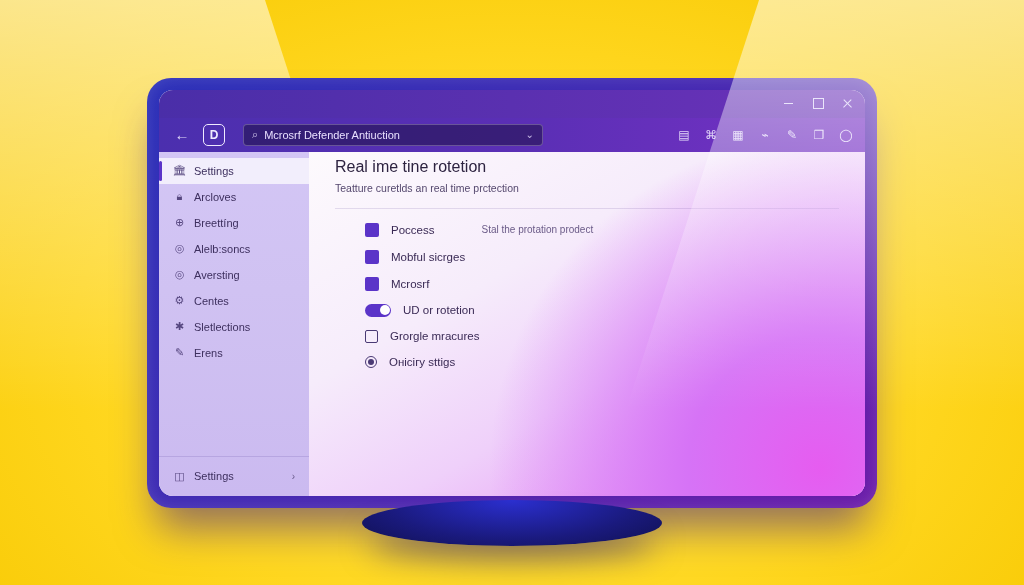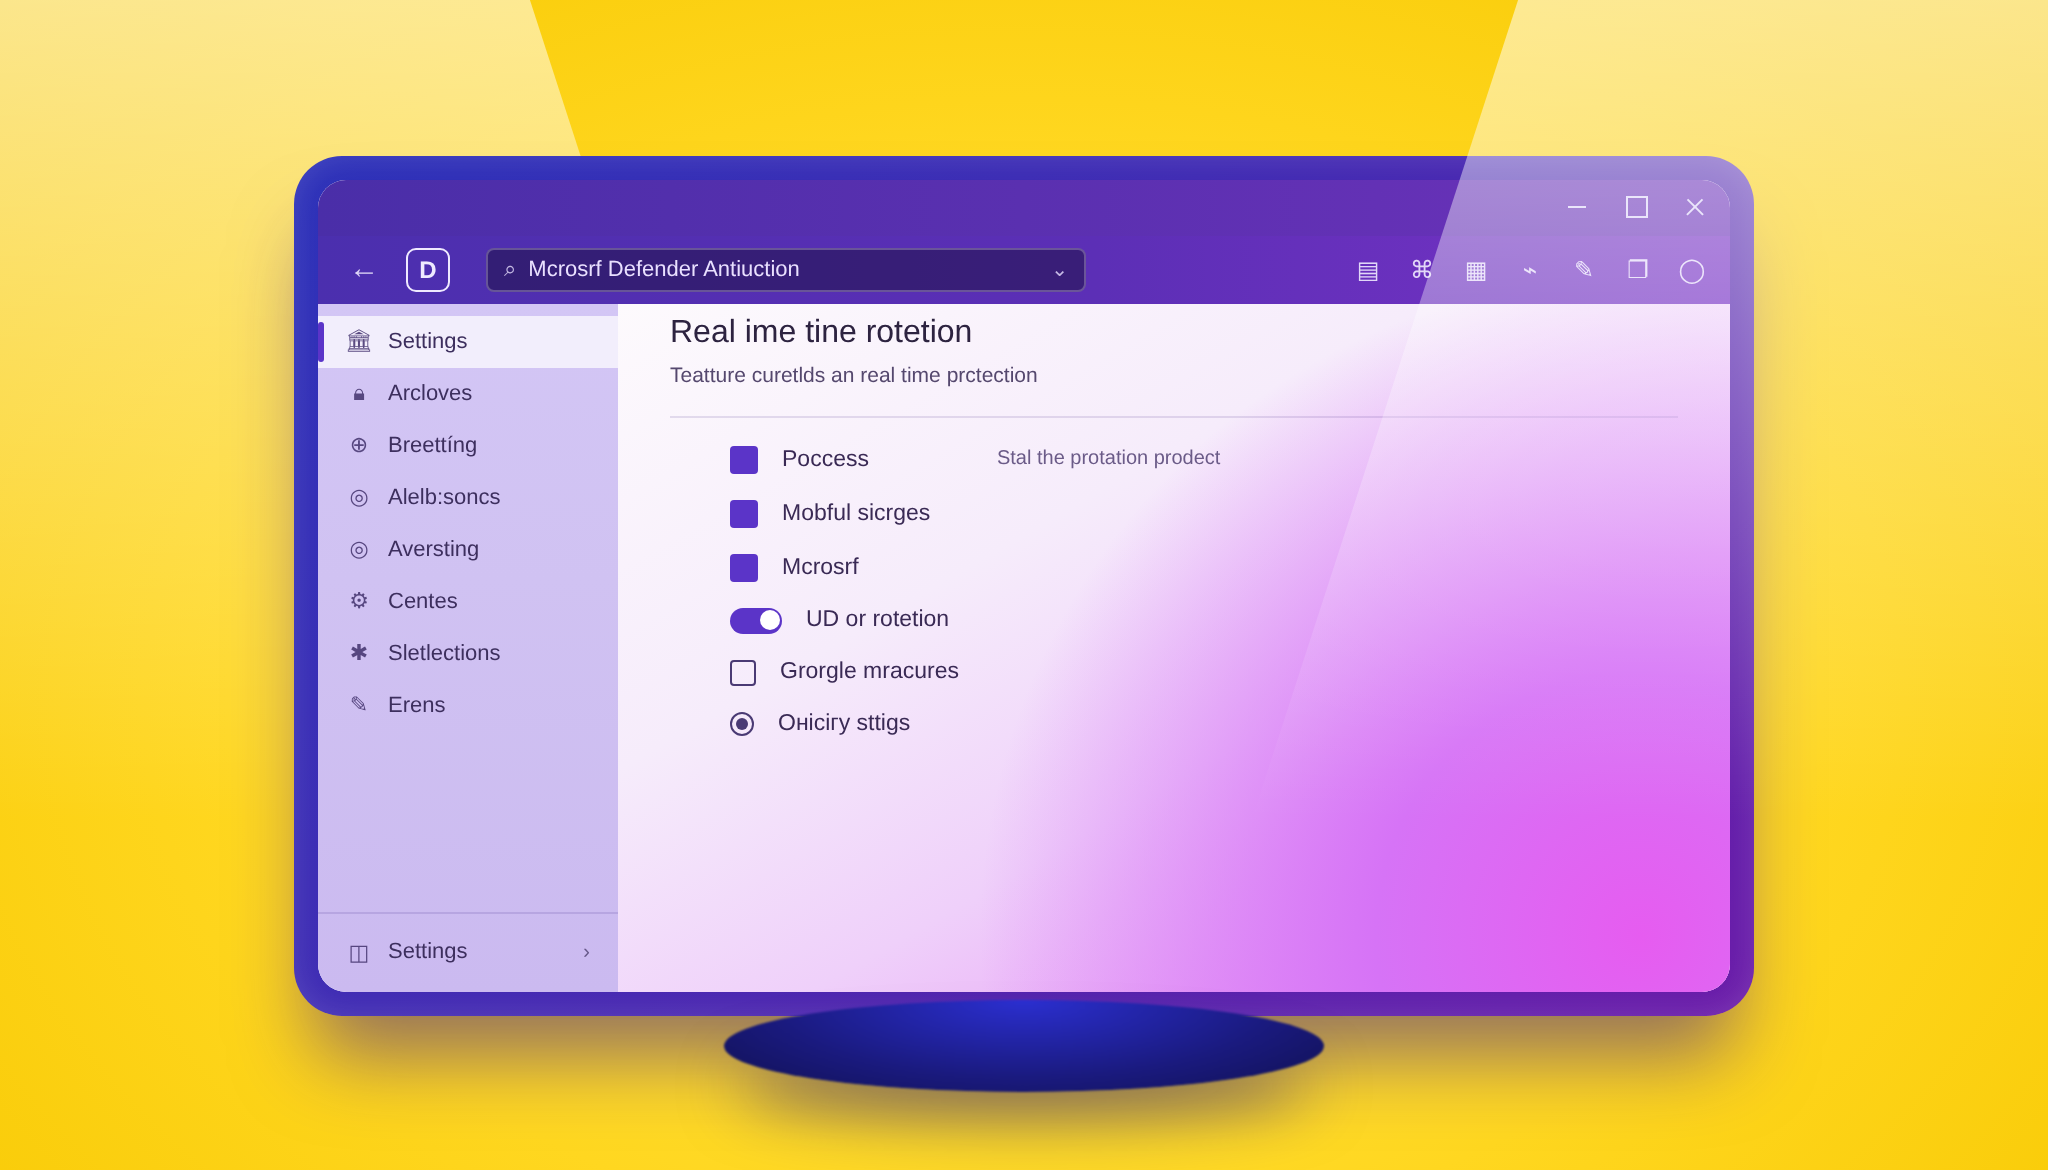--- a/index.html
+++ b/index.html
@@ -126,7 +126,7 @@
   .opts { display:flex; flex-direction:column; gap:13px; padding-left:30px; font-size:11.5px; color:#3a2a55;}
   .row { display:flex; align-items:center; gap:12px;text-align:center; }
   .sq { width:14px; height:14px; background:#5b34c8; border-radius:2px; flex-shrink:0;}
-  .hint { margin-left:52px; font-size:10px; color:#6b5b88;}
+  .hint { margin-left:35px; font-size:10px; color:#6b5b88;}
   .toggle {
     width:26px;height:13px;border-radius:7px;background:#5b34c8;position:relative;flex-shrink:0;
   }

